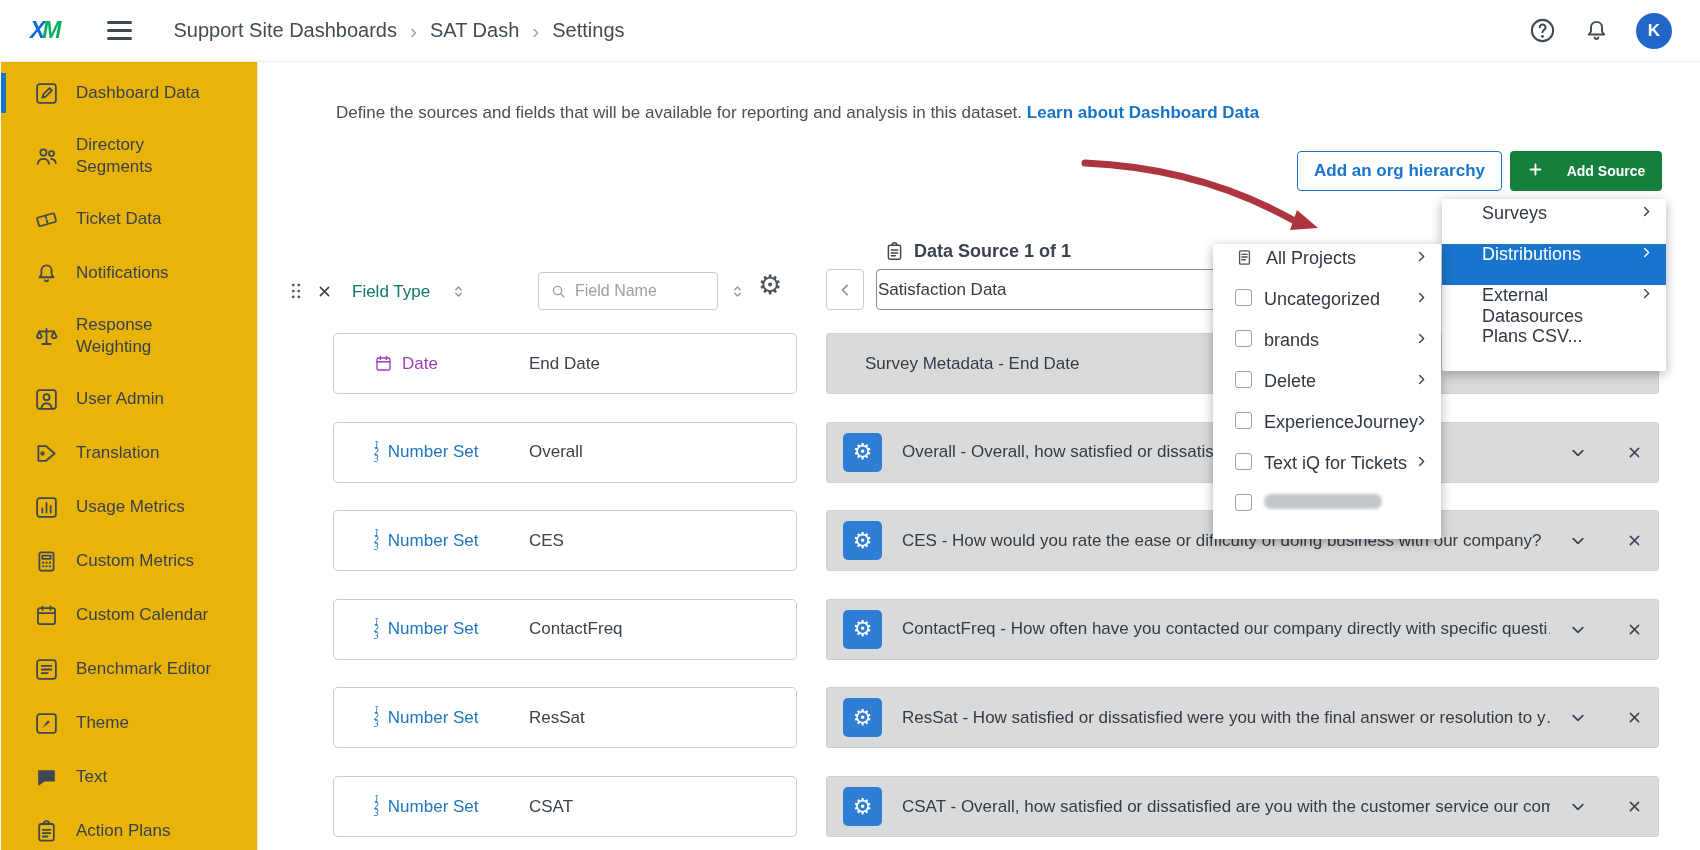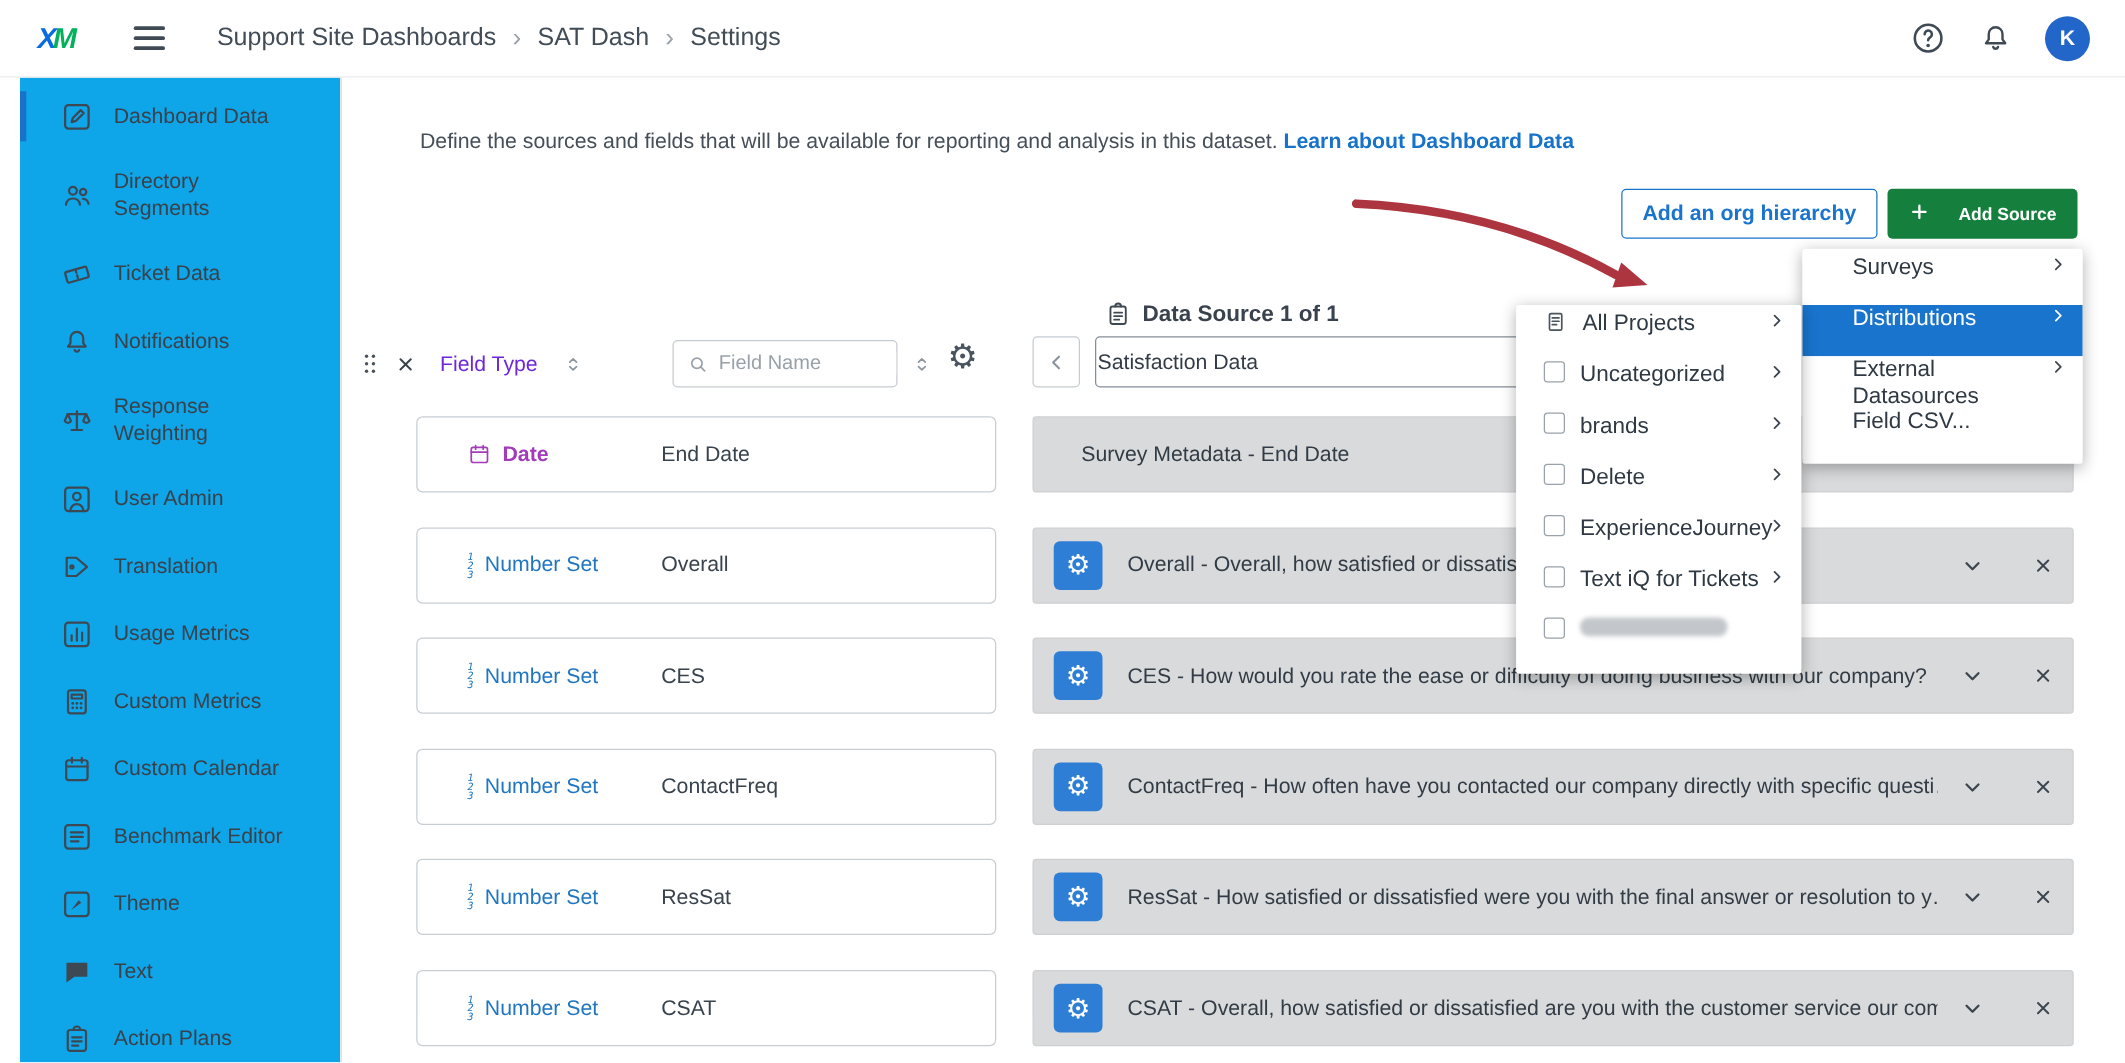--- a/index.html
+++ b/index.html
@@ -23,7 +23,7 @@
     font-weight:bold;display:flex;align-items:center;justify-content:center;cursor:pointer}
 
   
-  #sidebar{position:absolute;left:16px;top:62px;width:257px;height:788px;background:#0ea5e9;
+  #sidebar{position:absolute;left:1px;top:62px;width:257px;height:788px;background:#eab308;
     border-right:1px solid #e3e6e9;padding-top:4px;z-index:10;overflow:hidden}
   .sb-item{position:relative;display:flex;align-items:center;gap:17px;padding:14px 8px 14px 32px;cursor:pointer}
   .sb-icon{width:26px;height:26px;color:#3d4852;flex:none;display:flex;align-items:center;justify-content:center}

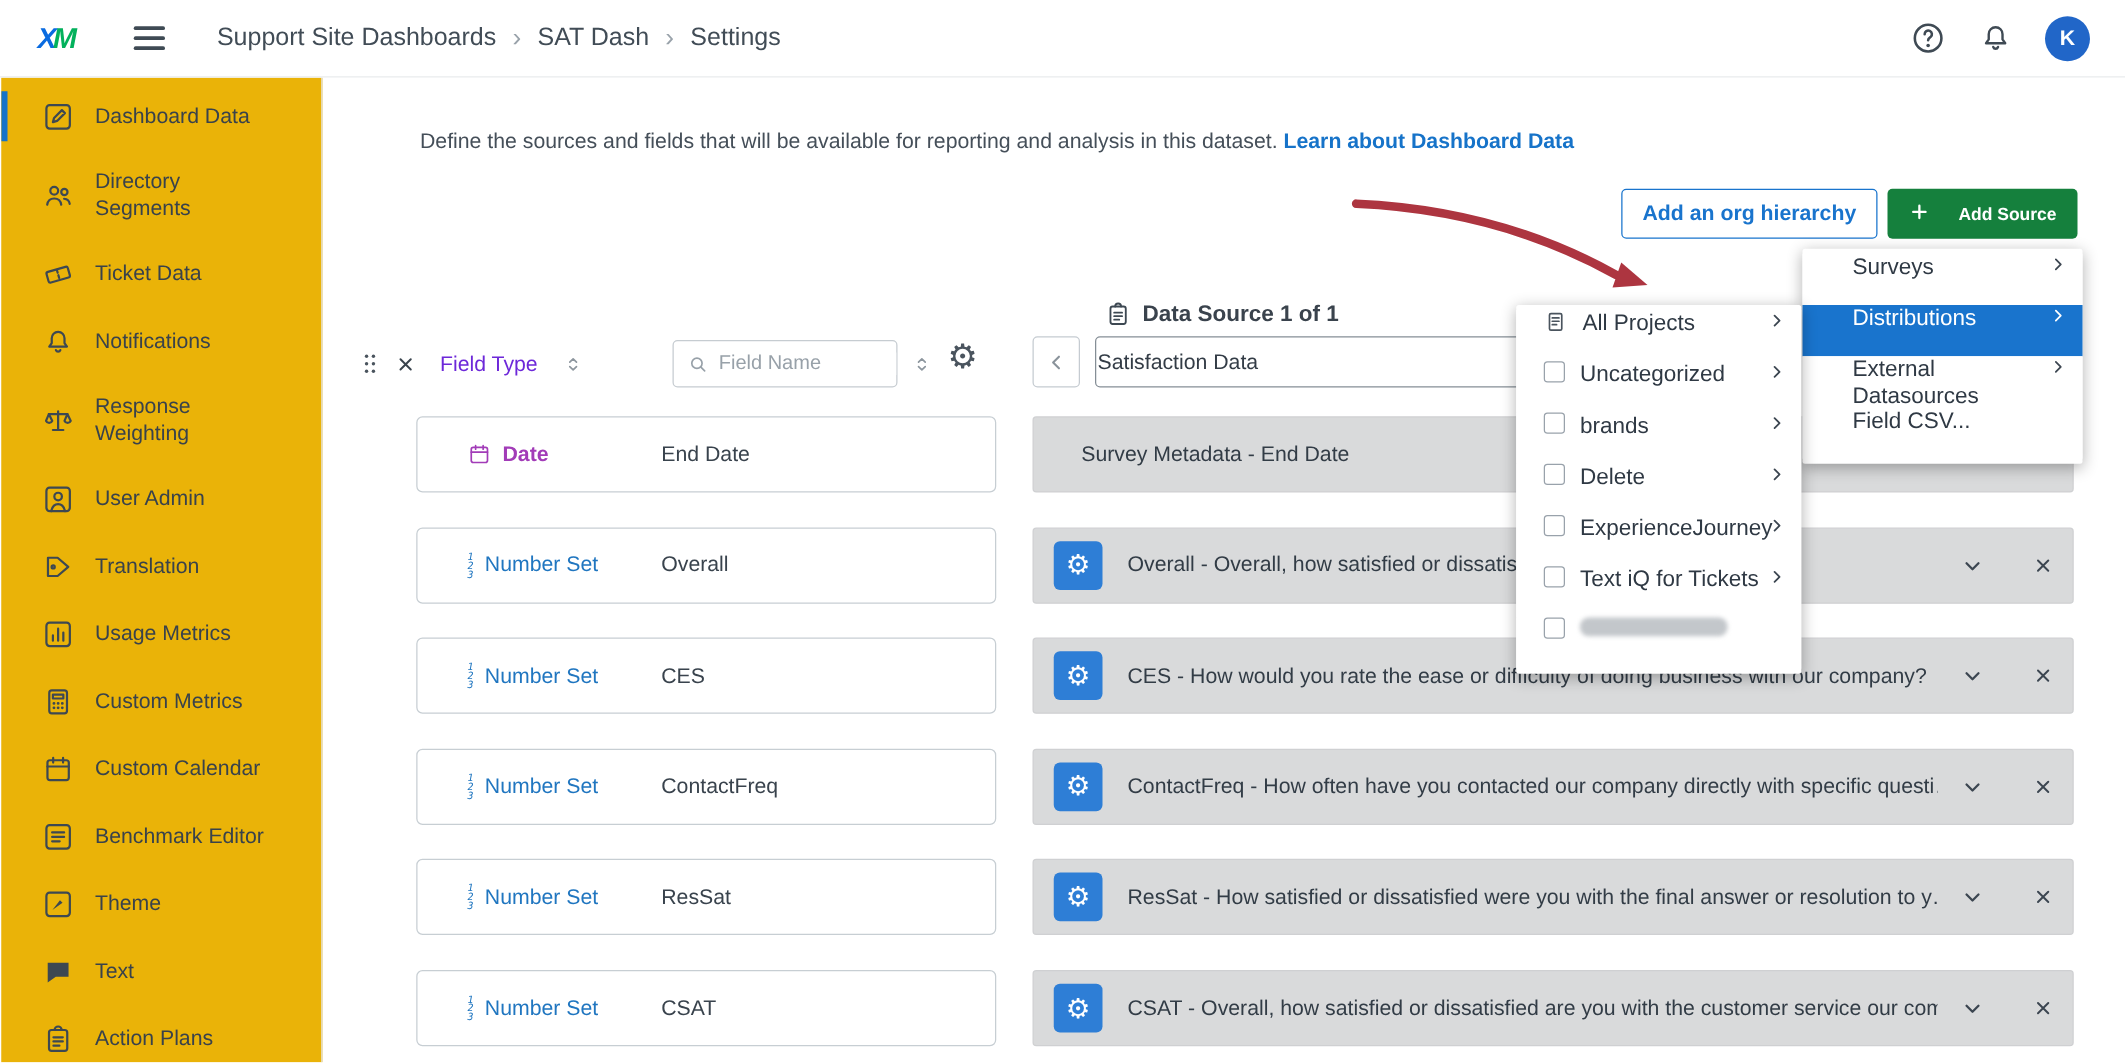--- a/index.html
+++ b/index.html
@@ -50,7 +50,7 @@
 
   .drag{position:absolute;left:285px;top:280px;color:#4a545e;cursor:grab}
   .fc-close{position:absolute;left:315px;top:282px;color:#39434d;cursor:pointer}
-  .fc-label{position:absolute;left:352px;top:282px;font-size:17px;color:#6d28d9}
+  .fc-label{position:absolute;left:352px;top:282px;font-size:17px;color:#0f766e}
   .fc-sort{position:absolute;left:449px;top:282px;color:#8d969e;cursor:pointer}
   .fc-sort2{position:absolute;left:728px;top:282px;color:#8d969e;cursor:pointer}
   .fc-gear{position:absolute;left:758px;top:272px;font-size:27px;color:#4a545e;cursor:pointer;line-height:1}

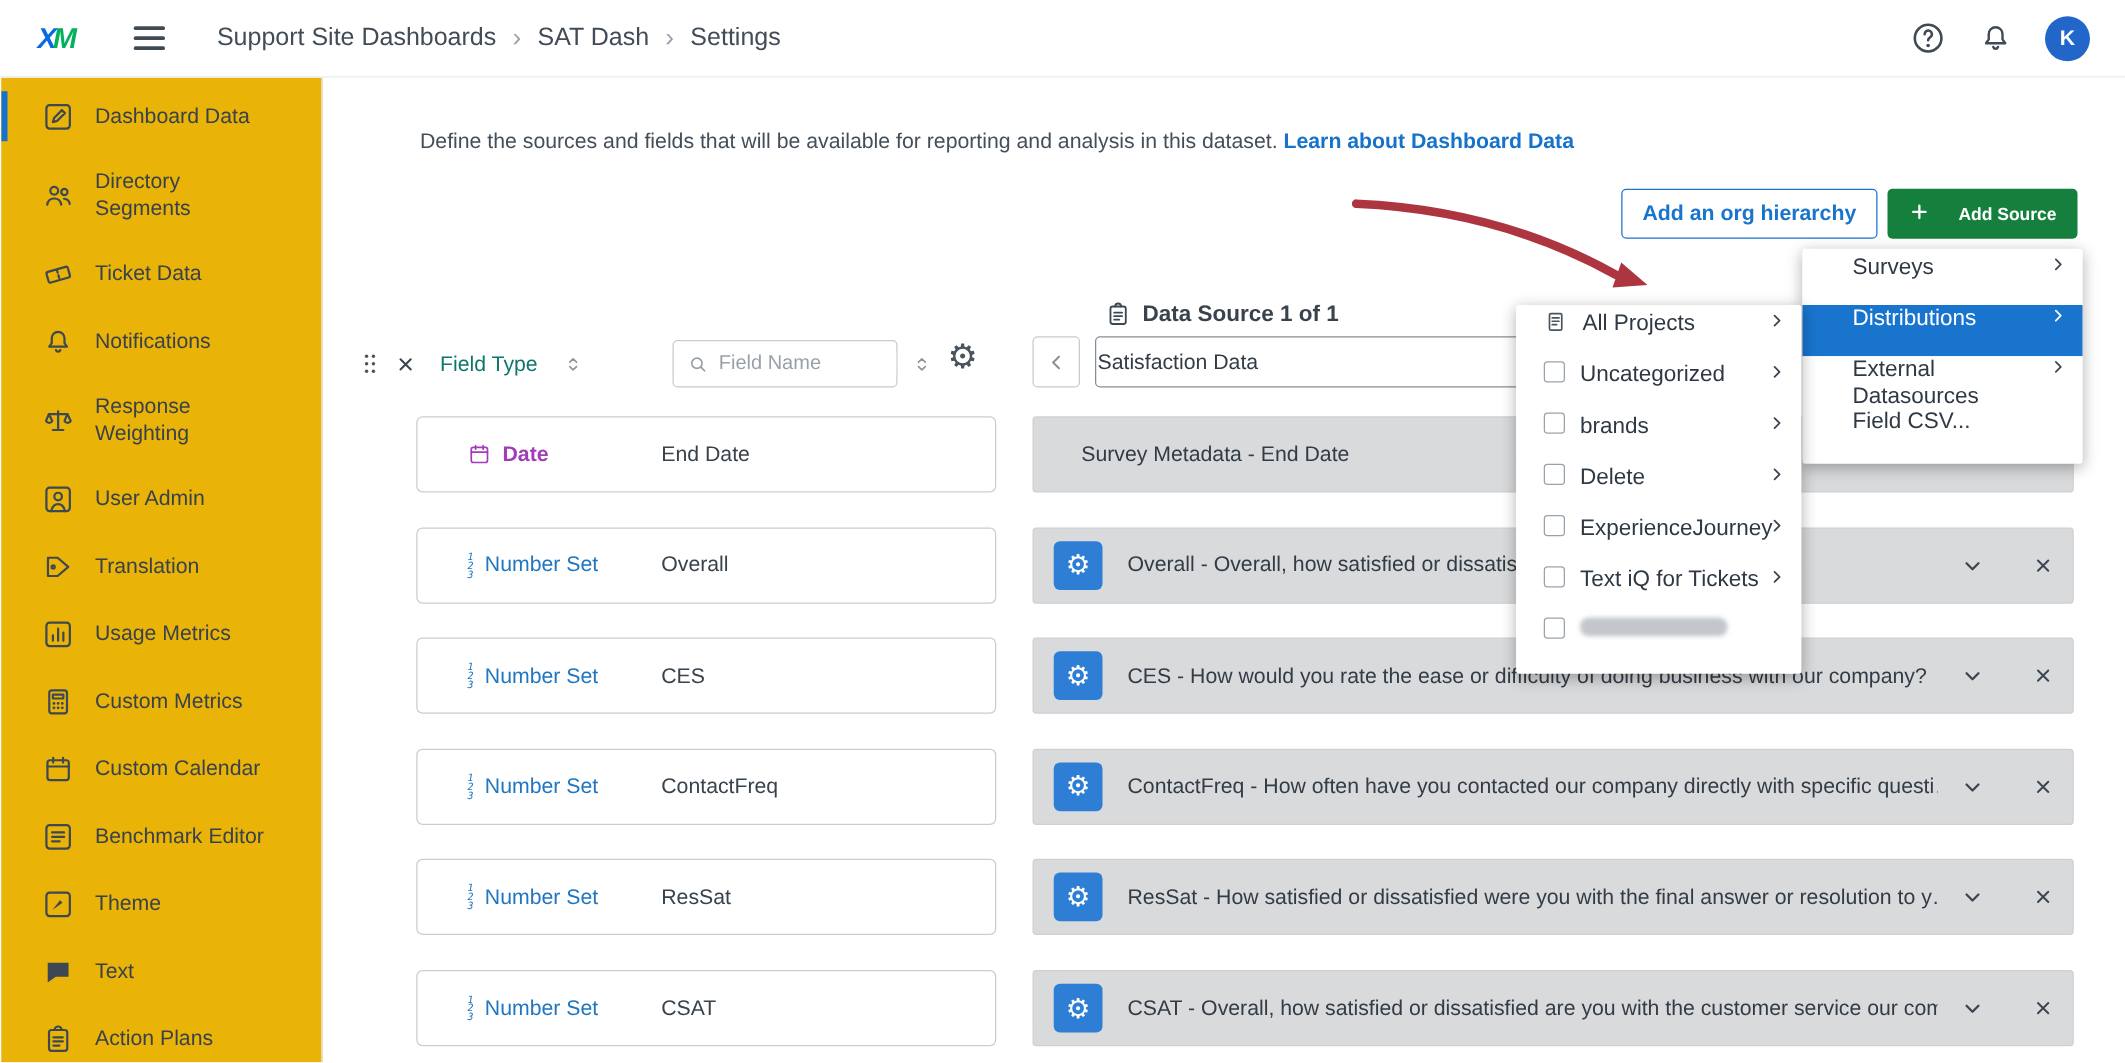--- a/index.html
+++ b/index.html
@@ -520,7 +520,7 @@
           </span>
         </div>
         <div class="menu-item">
-          <span>Field CSV...</span>
+          <span>Plans CSV...</span>
         </div>
       </div>
     <div id="projects-menu" class="menu">

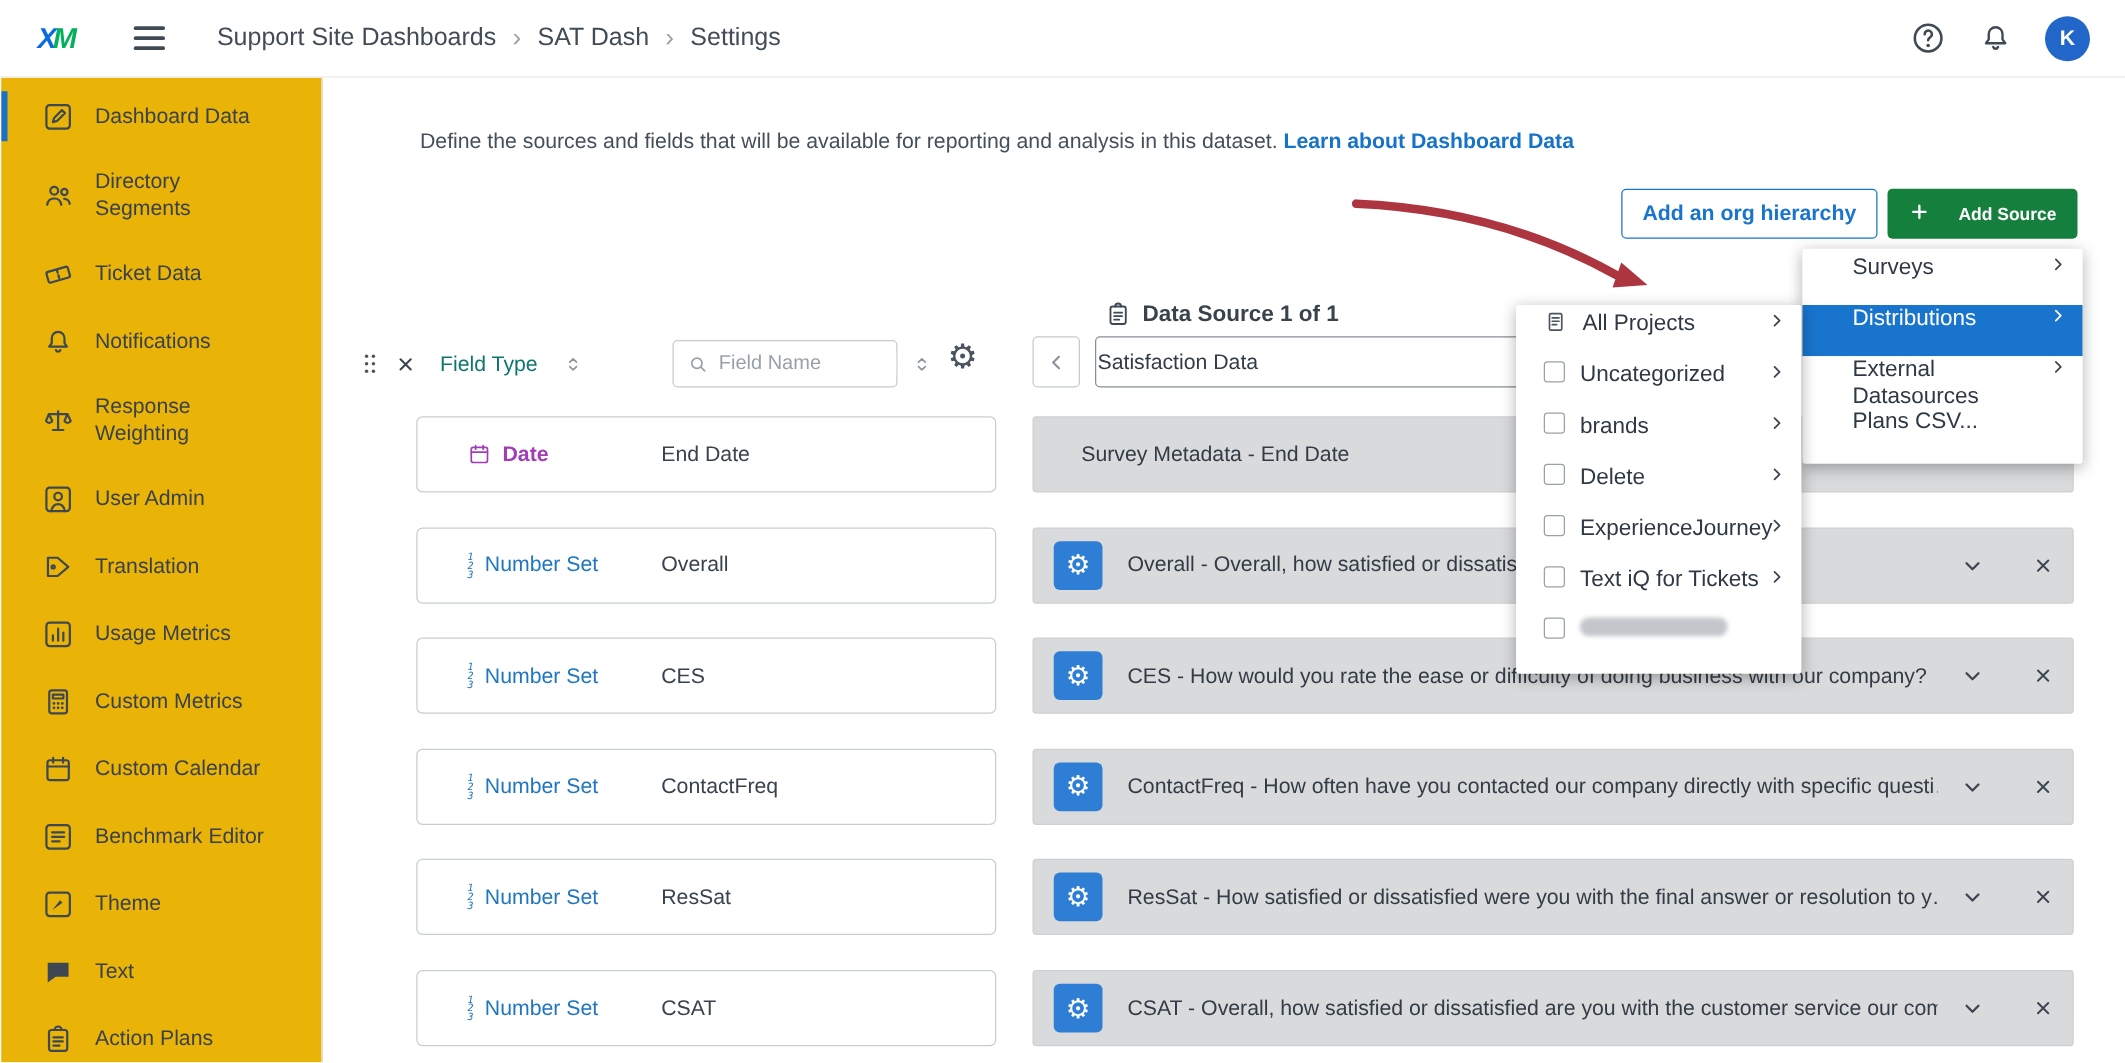--- a/index.html
+++ b/index.html
@@ -328,7 +328,7 @@
 
     <div id="rows-layer">
         <div class="field-card" style="top: 333px;">
-          <span class="ftype" style="color: rgb(162, 60, 184); font-weight: bold;">
+          <span class="ftype" style="color: rgb(162, 60, 184);">
             <span style="display:flex">
               <svg width="19" height="19" viewBox="0 0 24 24" fill="none" stroke="currentColor" stroke-width="1.7" stroke-linecap="round" stroke-linejoin="round">
                 <rect x="3.8" y="5" width="16.4" height="15.2" rx="2"></rect>

